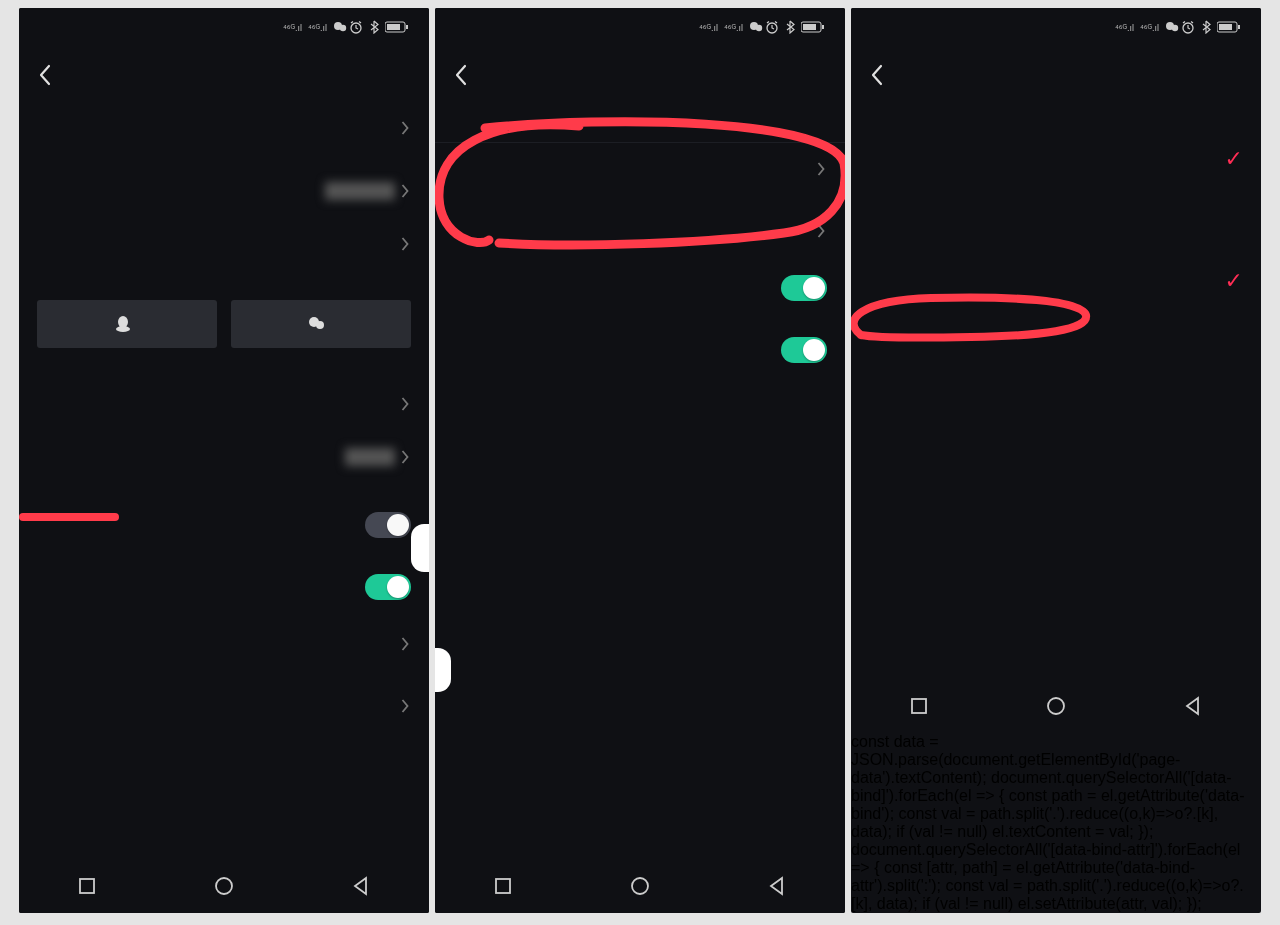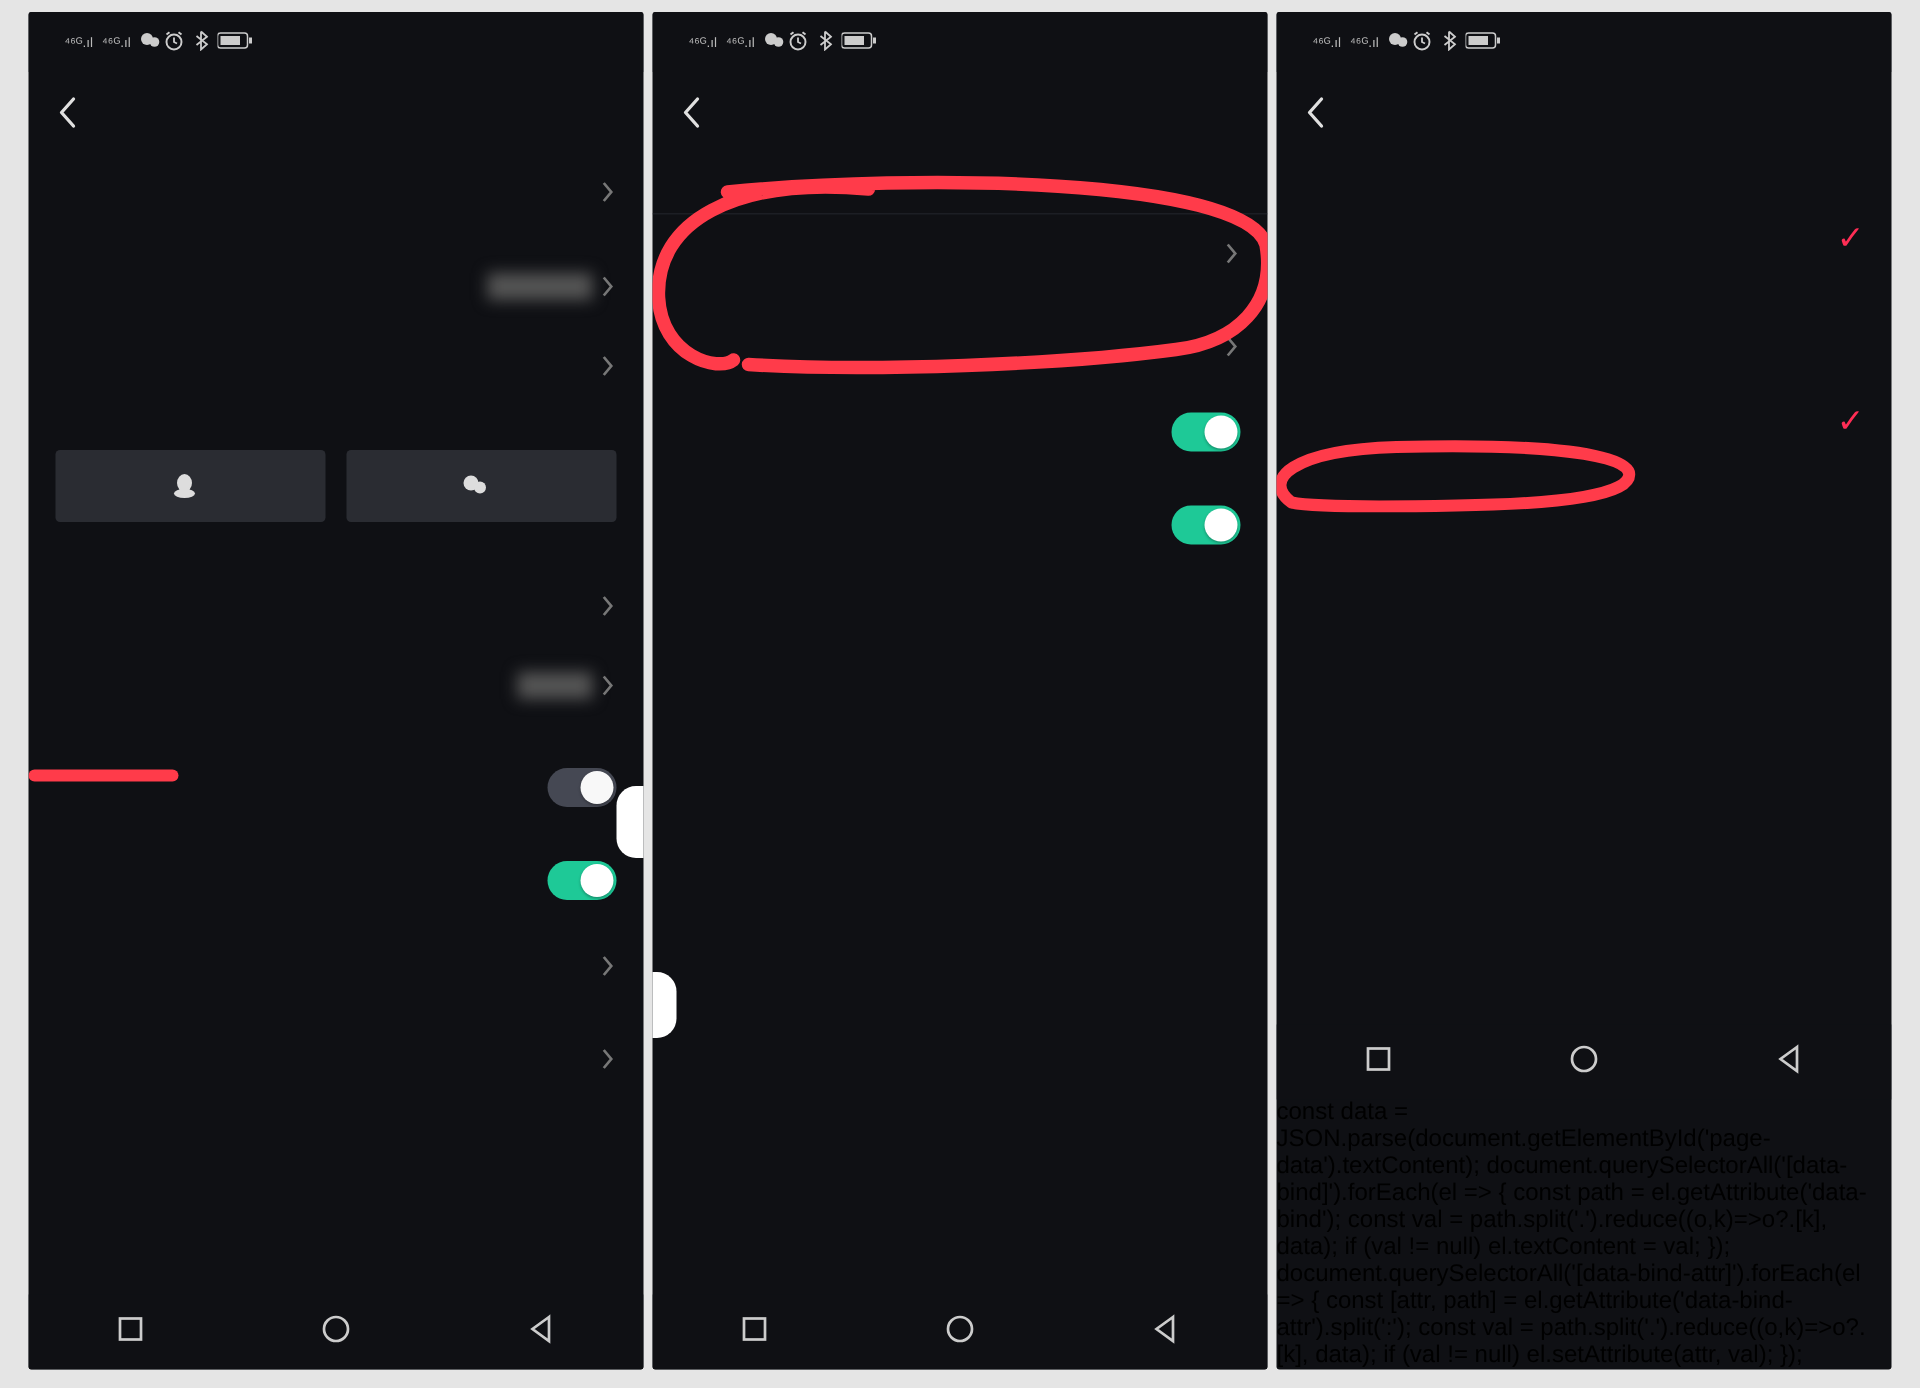--- a/index.html
+++ b/index.html
@@ -27,7 +27,7 @@
     height: 40px;
     display: flex;
     align-items: center;
-    justify-content: flex-start;
+    justify-content: flex-end;
     padding: 0 14px;
     color: #ddd;
     font-size: 13px;

